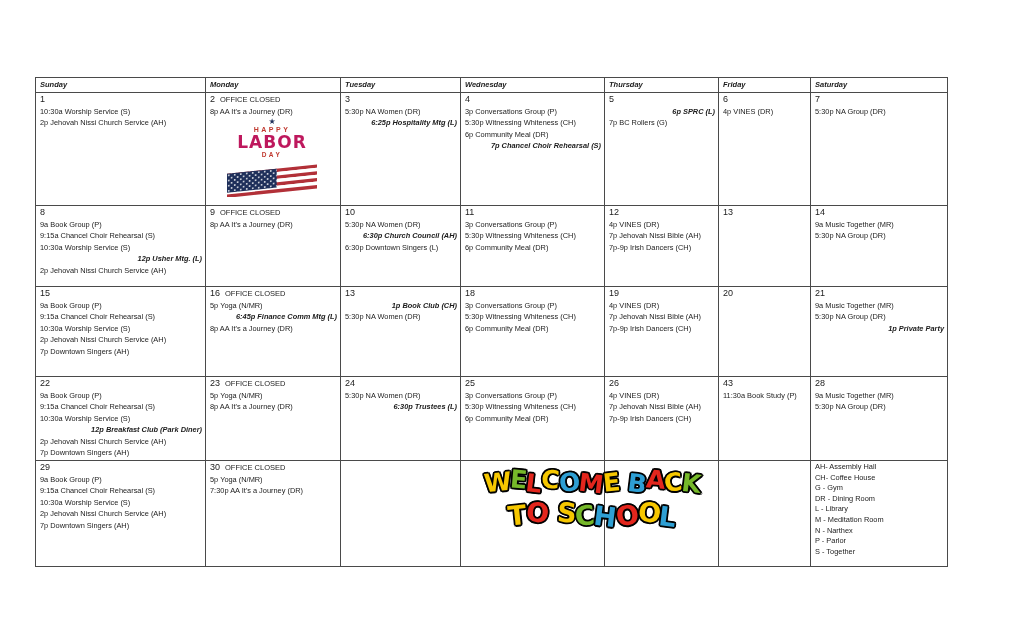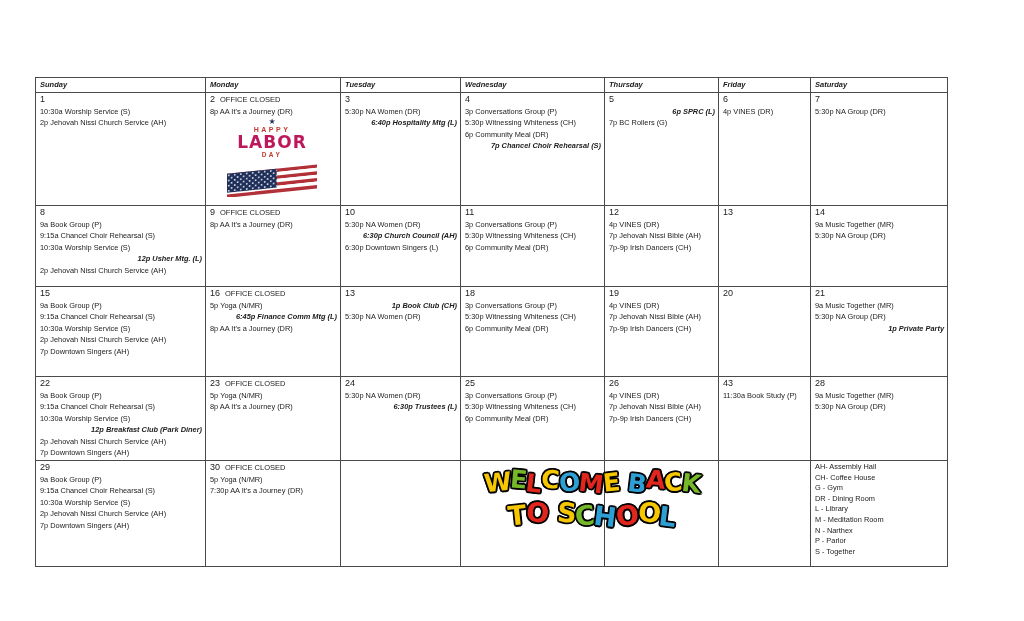--- a/index.html
+++ b/index.html
@@ -77,7 +77,7 @@
           <td>
             <div class="daynum"><span class="num">3</span></div>
             <div class="event">5:30p NA Women (DR)</div>
-            <div class="event bold">6:40p Hospitality Mtg (L)</div>
+            <div class="event bold">6:25p Hospitality Mtg (L)</div>
           </td>
           <td>
             <div class="daynum"><span class="num">4</span></div>

